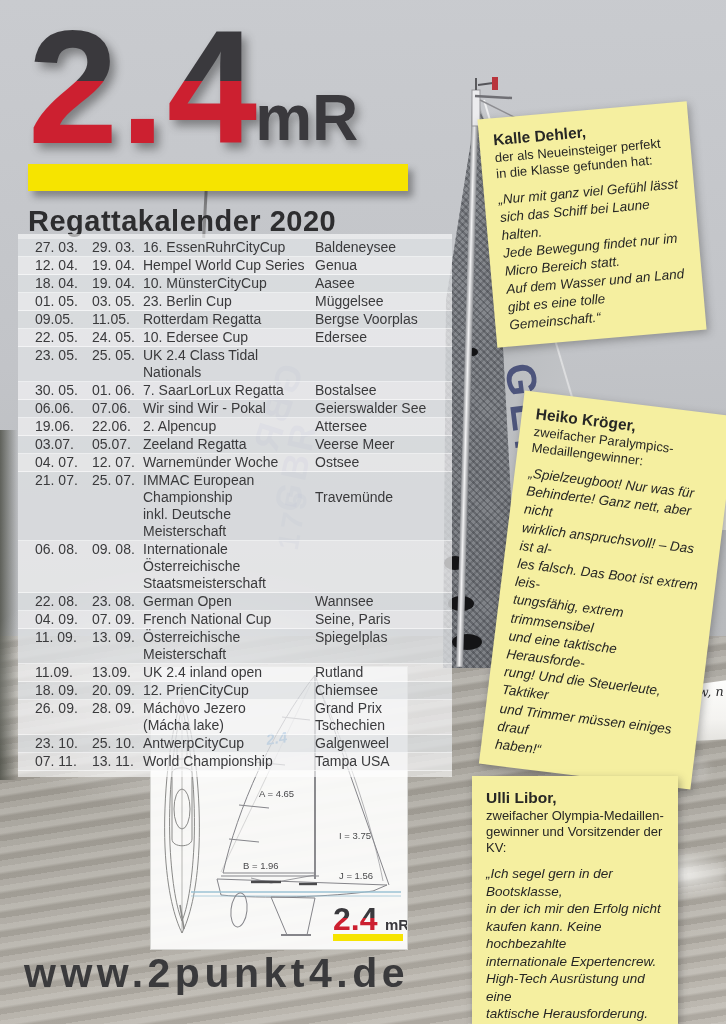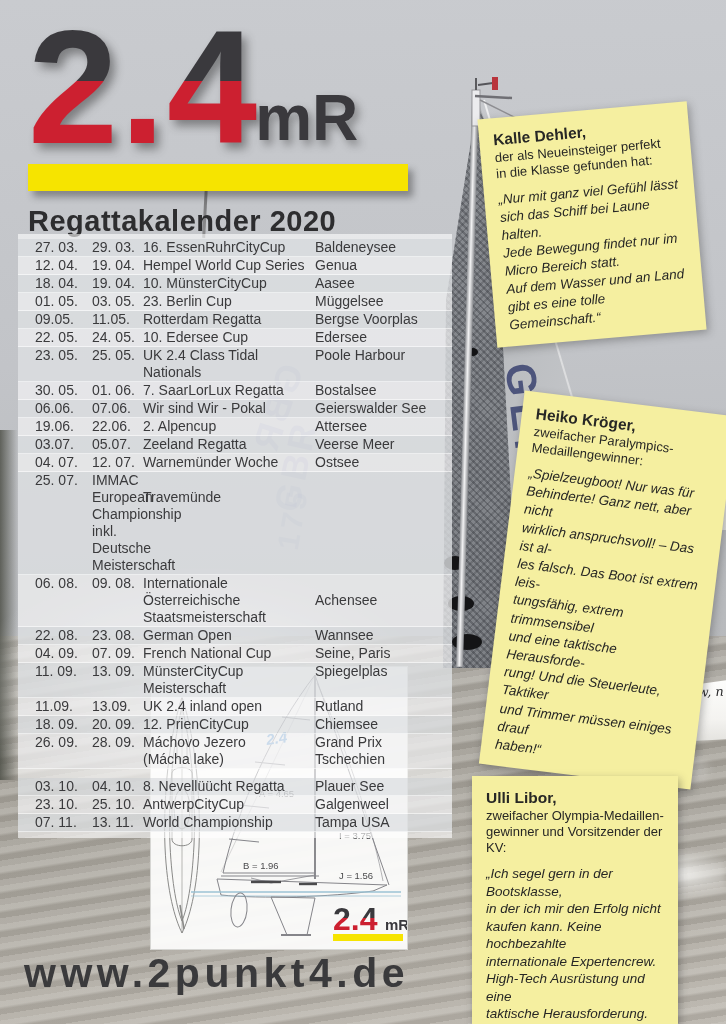--- a/index.html
+++ b/index.html
@@ -233,7 +233,6 @@
           <div class="cell c-start">23. 05.</div>
           <div class="cell c-end">25. 05.</div>
           <div class="cell c-event">UK 2.4 Class Tidal Nationals</div>
-          <div class="cell c-location">Poole Harbour</div>
         </div>
         <div class="cal-row">
           <div class="cell c-start">30. 05.</div>

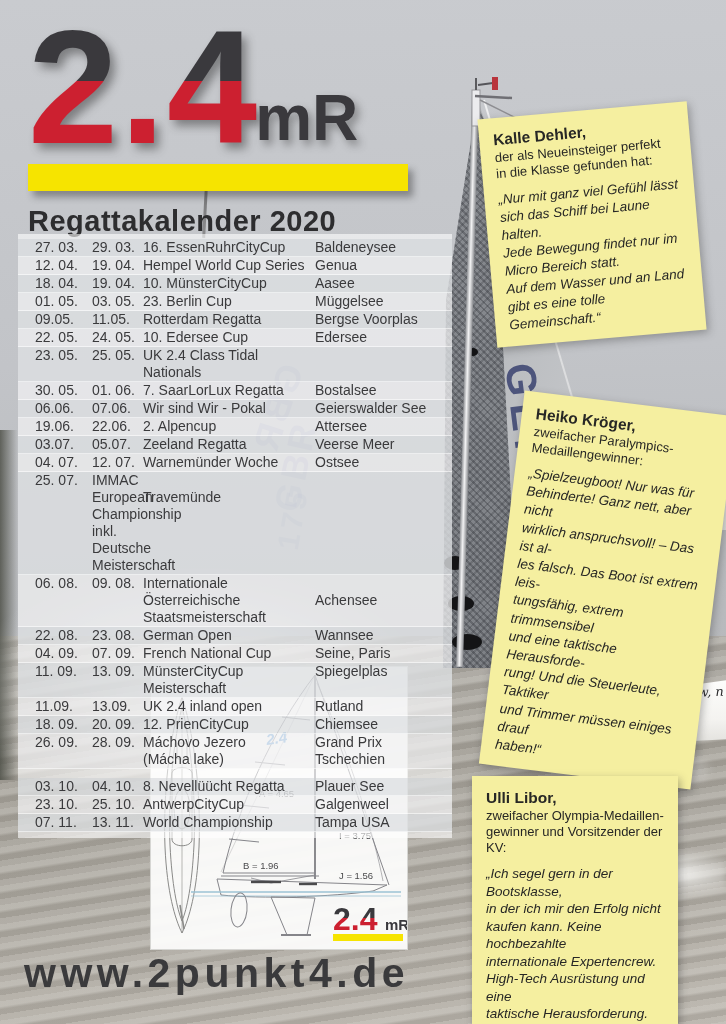--- a/index.html
+++ b/index.html
@@ -265,6 +265,7 @@
           <div class="cell c-location">Ostsee</div>
         </div>
         <div class="cal-row">
+          <div class="cell c-start">21. 07.</div>
           <div class="cell c-end">25. 07.</div>
           <div class="cell c-event">IMMAC European Championship
 inkl. Deutsche Meisterschaft</div>

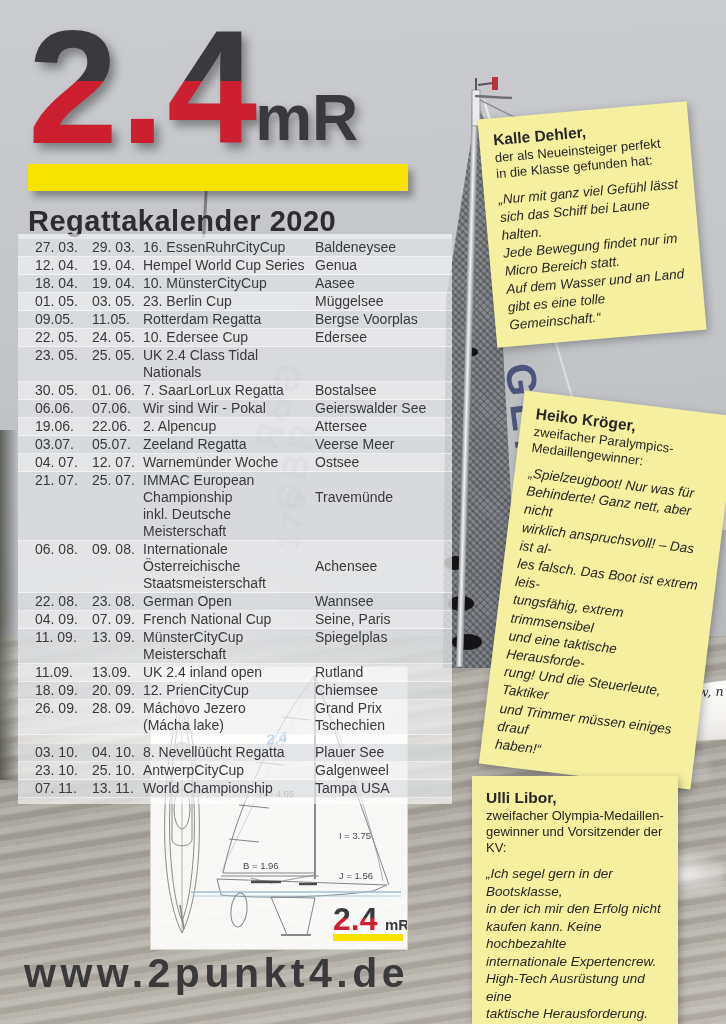--- a/index.html
+++ b/index.html
@@ -277,8 +277,6 @@
           <div class="cell c-end">09. 08.</div>
           <div class="cell c-event">Internationale Österreichische
 Staatsmeisterschaft</div>
-          <div class="cell c-location">
-Achensee</div>
         </div>
         <div class="cal-row">
           <div class="cell c-start">22. 08.</div>

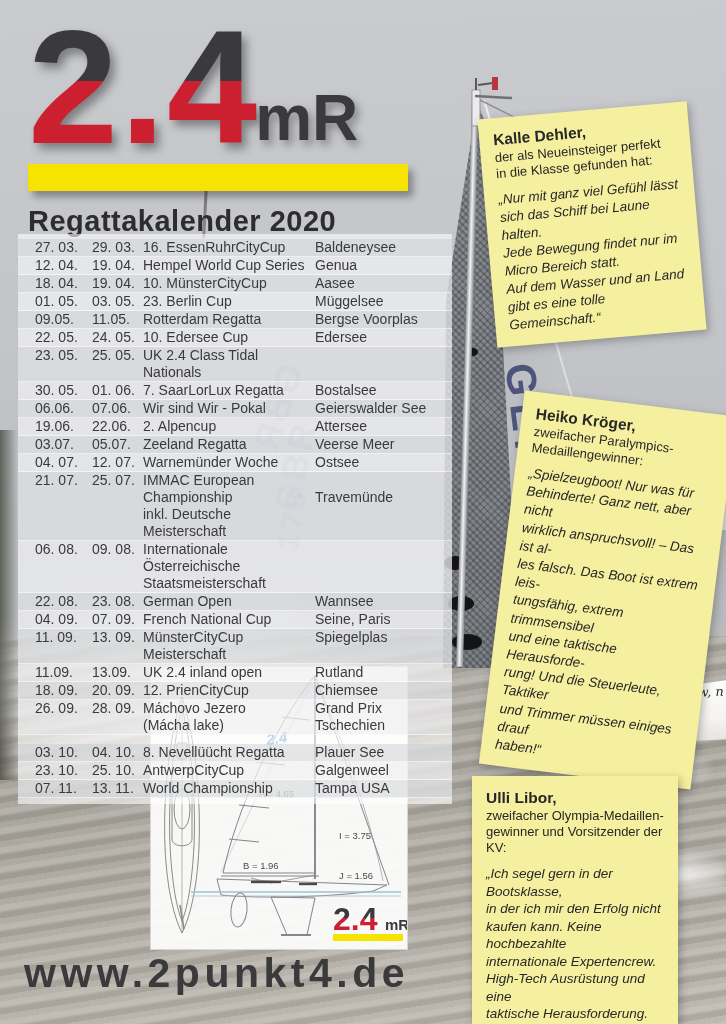--- a/index.html
+++ b/index.html
@@ -293,7 +293,7 @@
         <div class="cal-row">
           <div class="cell c-start">11. 09.</div>
           <div class="cell c-end">13. 09.</div>
-          <div class="cell c-event">MünsterCityCup Meisterschaft</div>
+          <div class="cell c-event">Österreichische Meisterschaft</div>
           <div class="cell c-location">Spiegelplas</div>
         </div>
         <div class="cal-row">

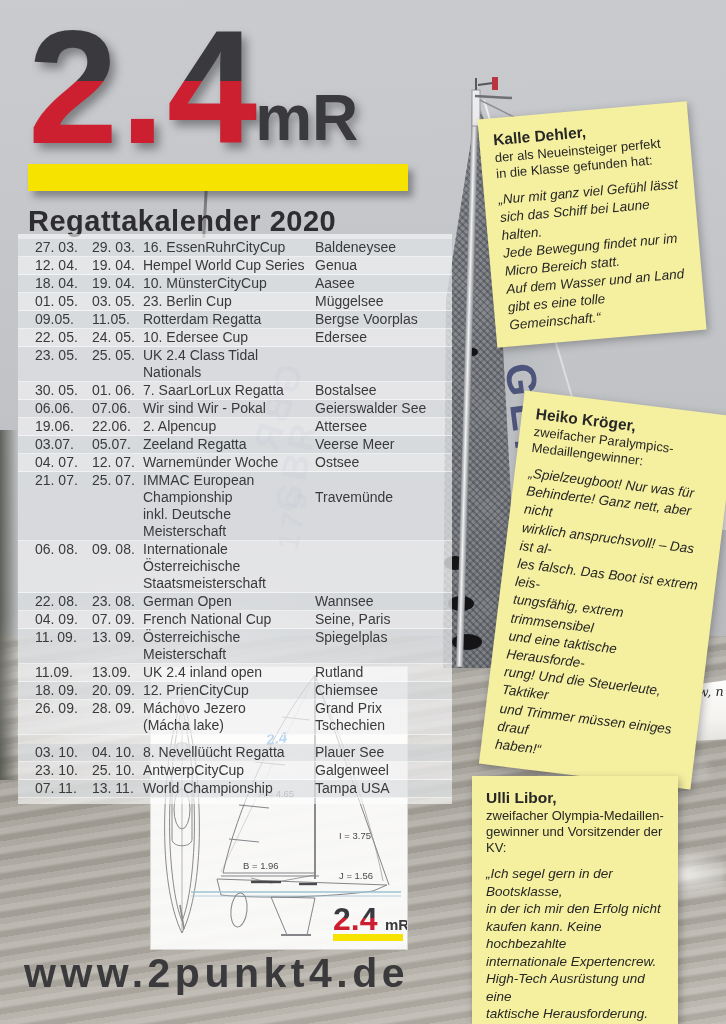--- a/index.html
+++ b/index.html
@@ -314,12 +314,6 @@
           <div class="cell c-location">Máchovo Jezero
 (Mácha lake)</div>
           <div class="cell c-event">Grand Prix Tschechien</div>
-        </div>
-        <div class="cal-row gap">
-          <div class="cell c-start">03. 10.</div>
-          <div class="cell c-end">04. 10.</div>
-          <div class="cell c-event">8. Nevellüücht Regatta</div>
-          <div class="cell c-location">Plauer See</div>
         </div>
         <div class="cal-row">
           <div class="cell c-start">23. 10.</div>

